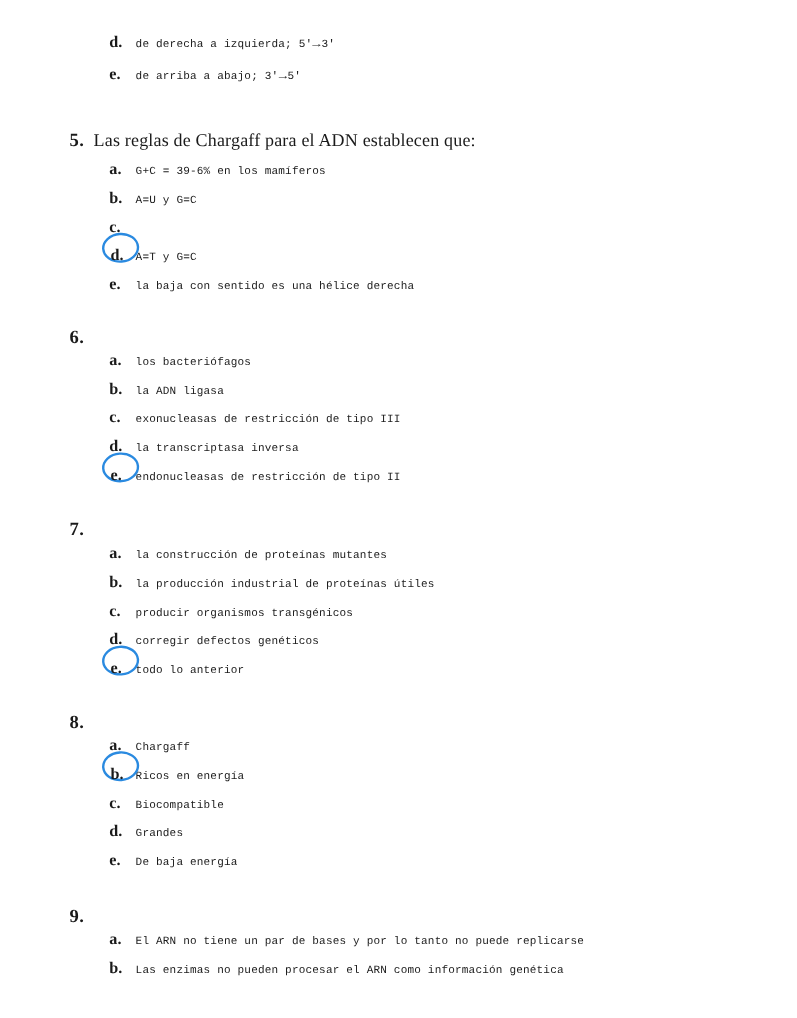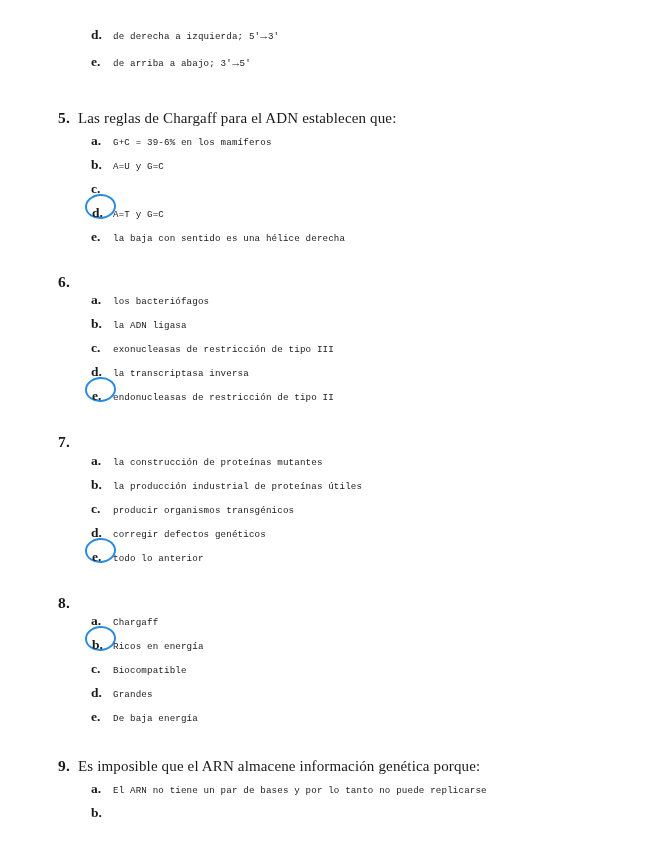--- a/index.html
+++ b/index.html
@@ -295,7 +295,6 @@
       <div class="question" style="margin-top: 22px;">
         <div class="q-stem">
           <span class="q-num">9.</span>
-          <span class="q-text">Es imposible que el ARN almacene información genética porque:</span>
         </div>
         <div class="options">
           <div class="option">

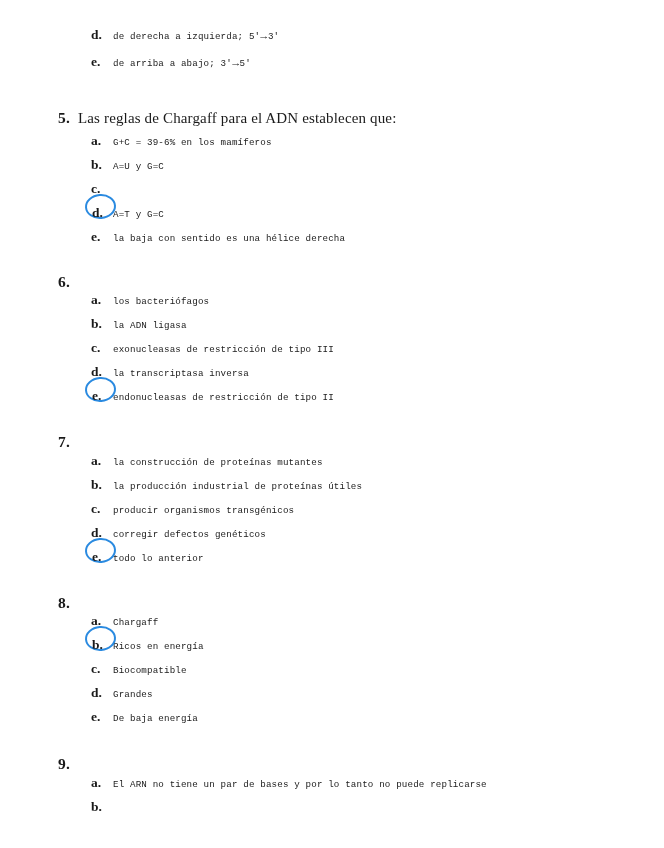--- a/index.html
+++ b/index.html
@@ -307,6 +307,7 @@
             <span class="opt-letter-wrap">
               <span class="opt-letter">b.</span>
             </span>
+            <span class="opt-text">Las enzimas no pueden procesar el ARN como información genética</span>
           </div>
         </div>
       </div>

